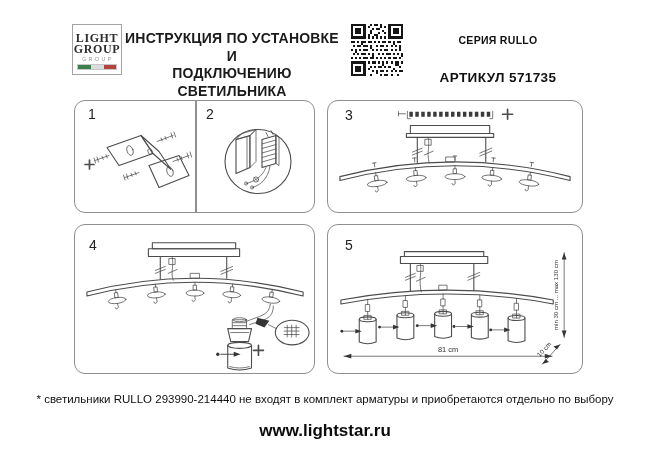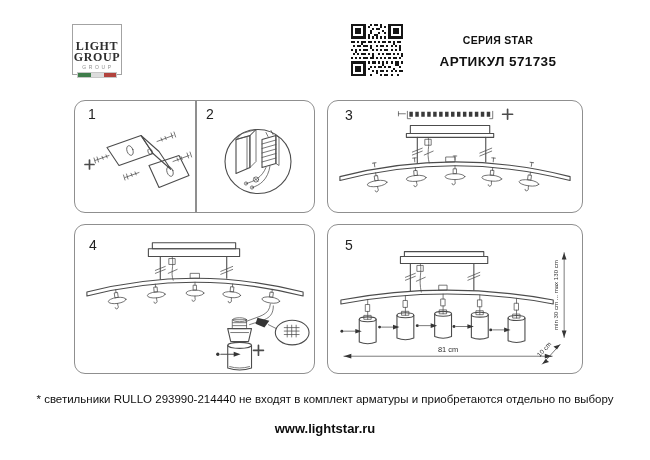--- a/index.html
+++ b/index.html
@@ -8,7 +8,7 @@
 
   
   .logo{position:absolute;left:72px;top:24px;width:50px;height:51px;border:1px solid #a3a3a3;
-        box-sizing:border-box;text-align:center;padding-top:16px;background:#fff;}
+        box-sizing:border-box;text-align:center;padding-top:8px;background:#fff;}
   .logo-word{font-family:"Liberation Serif",serif;font-weight:700;font-size:12px;line-height:11px;
         letter-spacing:.6px;color:#2e2e2e;}
   .logo-group{font-size:5px;letter-spacing:2.6px;color:#8f8f8f;margin-top:1px;padding-left:2px;}

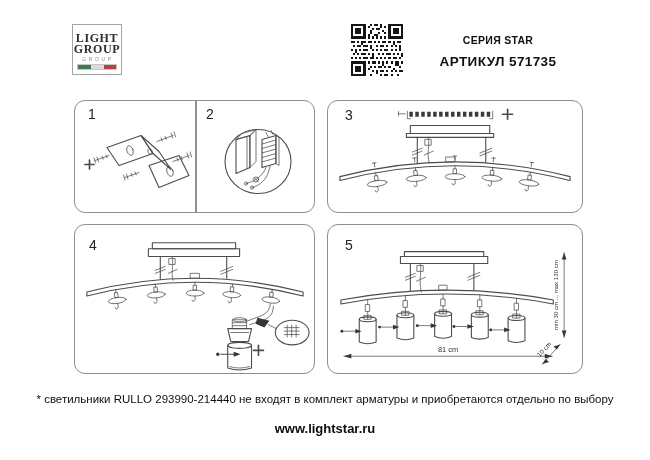--- a/index.html
+++ b/index.html
@@ -65,6 +65,10 @@
     </div>
   </div>
 
+  <div class="title">
+    <div>ИНСТРУКЦИЯ ПО УСТАНОВКЕ И</div>
+    <div>ПОДКЛЮЧЕНИЮ СВЕТИЛЬНИКА</div>
+  </div>
 
   <svg class="qr" viewBox="0 0 25 25" shape-rendering="crispEdges">
     <path fill="#151515" fill-rule="evenodd" d="M0,0h7v7h-7zM1,1h5v5h-5zM2,2h3v3h-3z M18,0h7v7h-7zM19,1h5v5h-5zM20,2h3v3h-3z M0,18h7v7h-7zM1,19h5v5h-5zM2,20h3v3h-3z"></path>

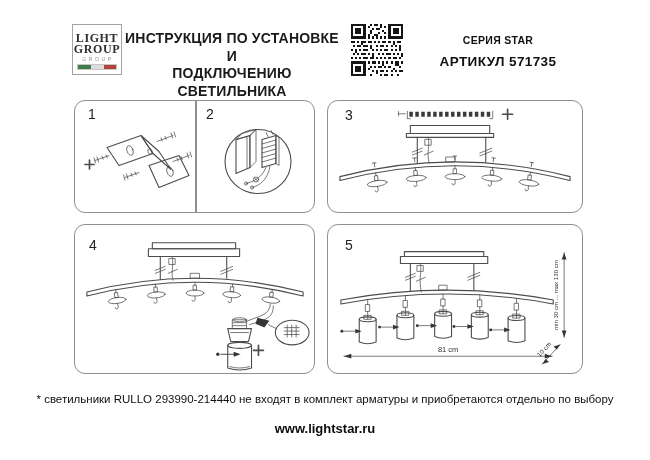--- a/index.html
+++ b/index.html
@@ -86,7 +86,7 @@
   </svg>
 
   <div class="series-block">
-    <div class="series">СЕРИЯ STAR</div>
+    <div class="series">СЕРИЯ RULLO</div>
     <div class="article">АРТИКУЛ 571735</div>
   </div>
 

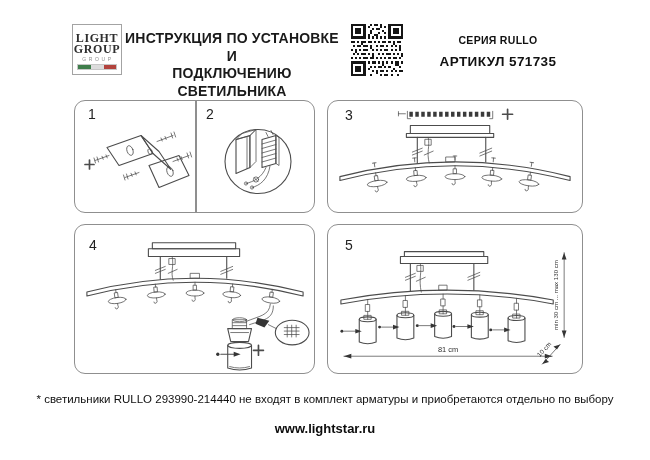--- a/index.html
+++ b/index.html
@@ -22,7 +22,7 @@
   .qr{position:absolute;left:351px;top:24px;width:52px;height:52px;}
   .series-block{position:absolute;left:418px;top:34px;width:160px;text-align:center;}
   .series{font-size:10.5px;font-weight:700;letter-spacing:.3px;color:#111;}
-  .article{font-size:13.5px;font-weight:700;letter-spacing:.4px;color:#111;margin-top:8px;}
+  .article{font-size:13.5px;font-weight:700;letter-spacing:.4px;color:#111;margin-top:24px;}
 
   
   .panel{position:absolute;border:1.5px solid #8f8f8f;border-radius:11px;box-sizing:border-box;background:#fff;}

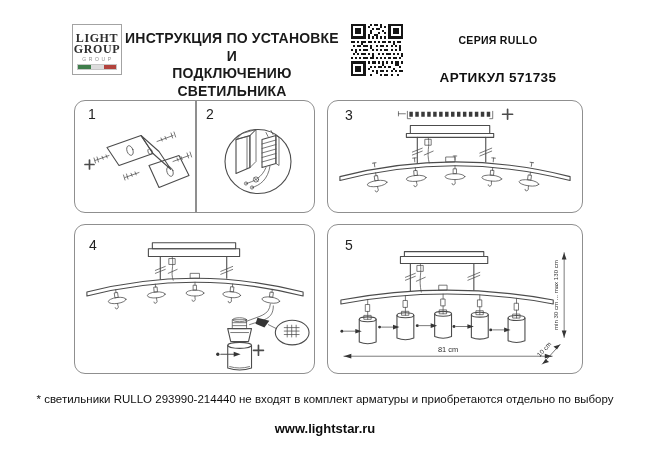--- a/index.html
+++ b/index.html
@@ -47,7 +47,7 @@
 
   
   .footnote{position:absolute;left:0;top:393px;width:100%;text-align:center;font-size:11.5px;color:#101010;}
-  .url{position:absolute;left:0;top:421px;width:100%;text-align:center;font-size:13px;font-weight:700;color:#0c0c0c;}
+  .url{position:absolute;left:0;top:421px;width:100%;text-align:center;font-size:17px;font-weight:700;color:#0c0c0c;}
 </style>
 </head>
 <body>

